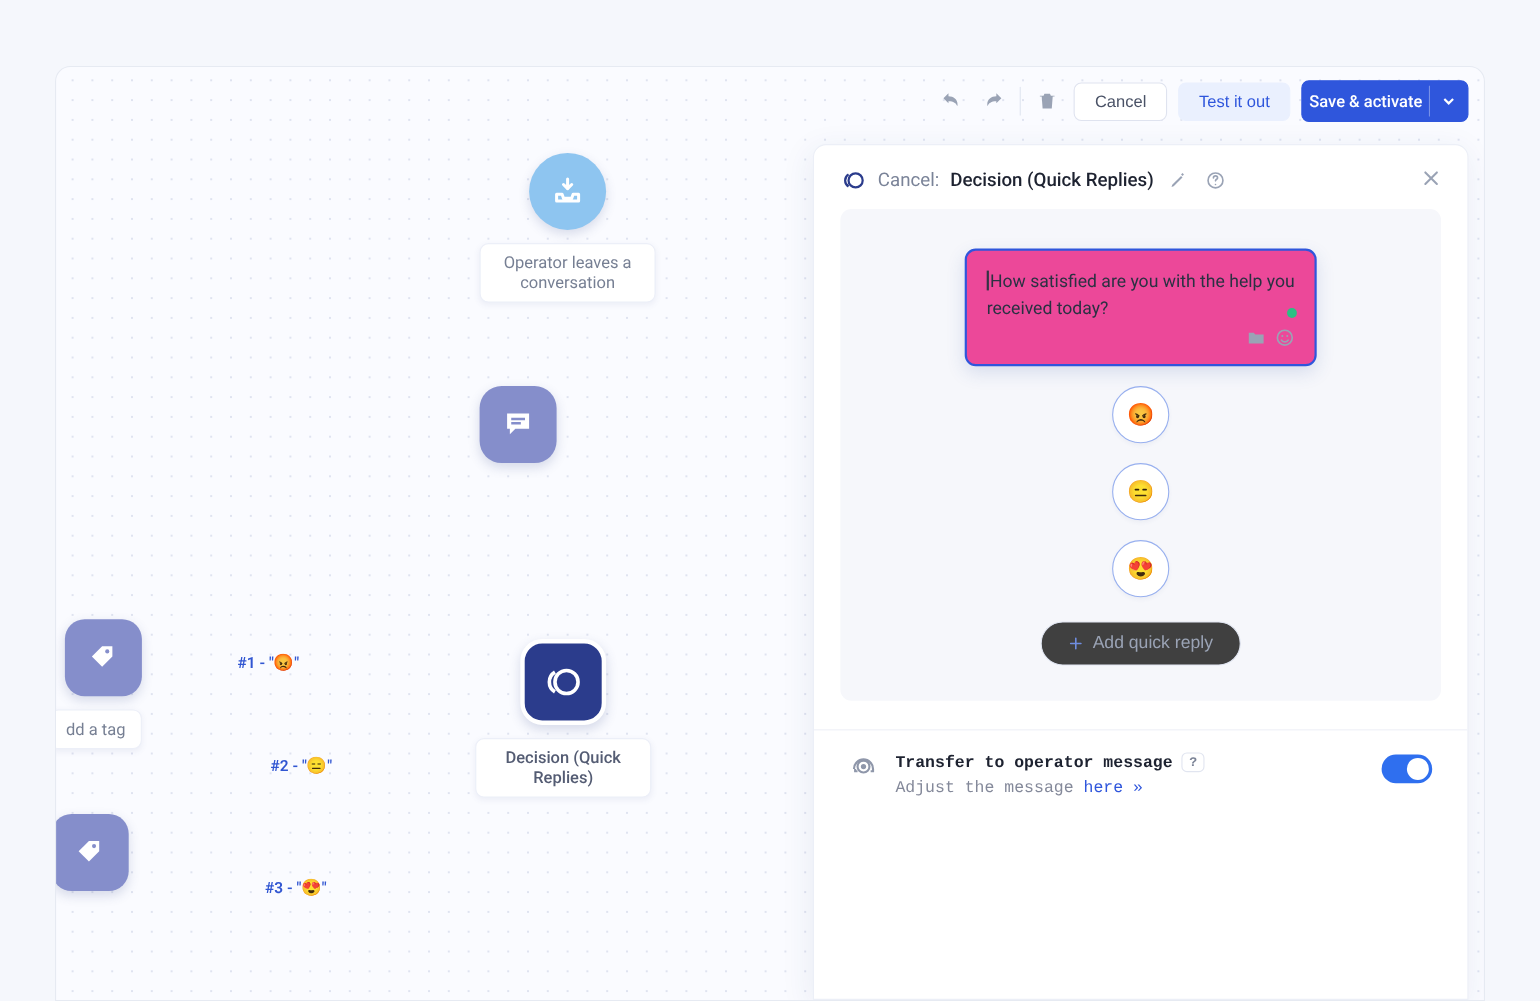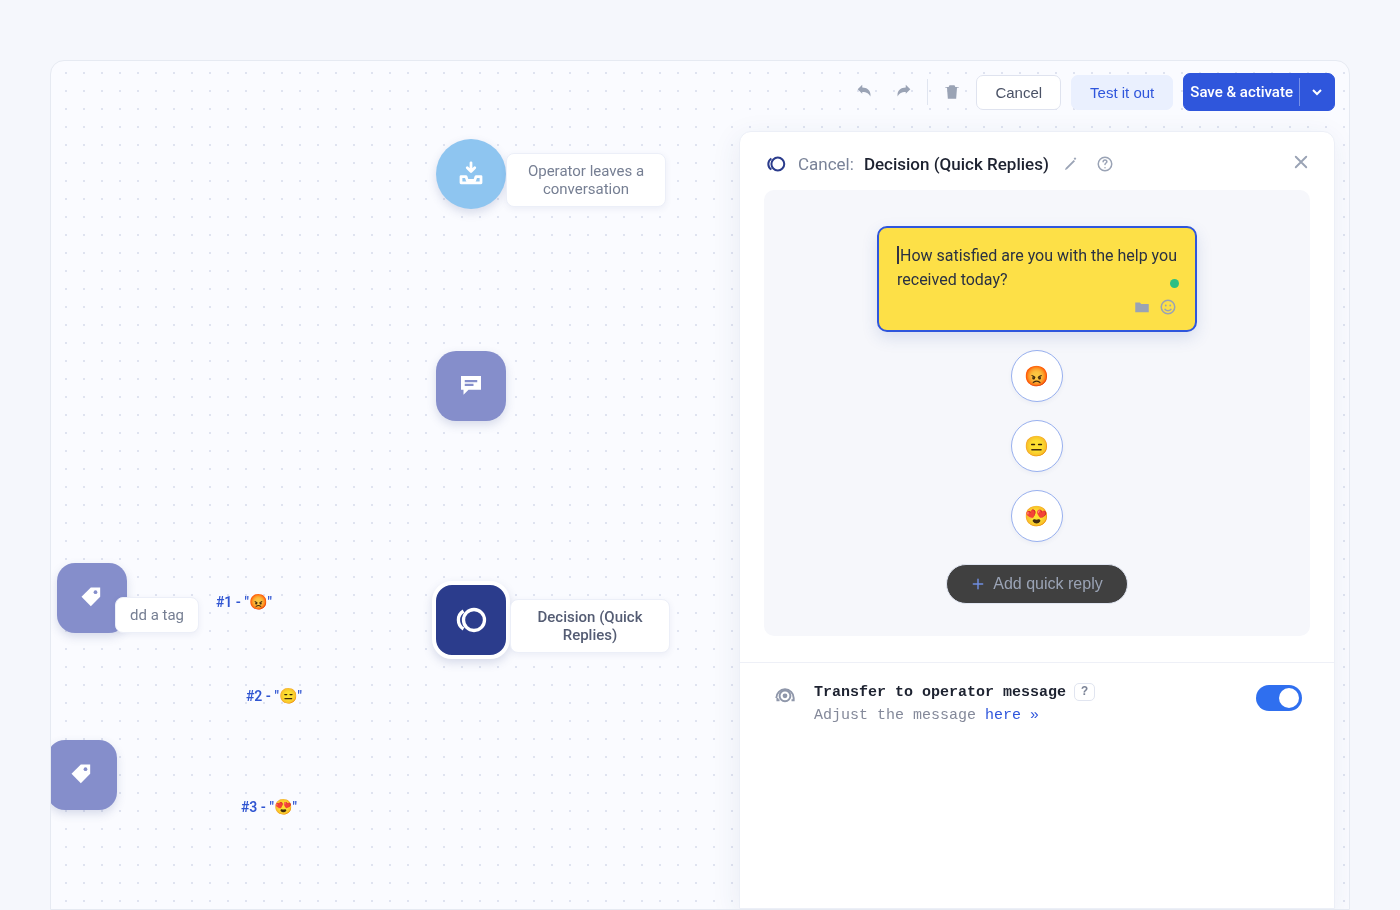--- a/index.html
+++ b/index.html
@@ -73,7 +73,7 @@
   
   .node {
     position: absolute;
-    display: flex; flex-direction: row; align-items: center;
+    display: flex; flex-direction: column; align-items: center;
     z-index: 5;
   }
   .node .icon-bubble {

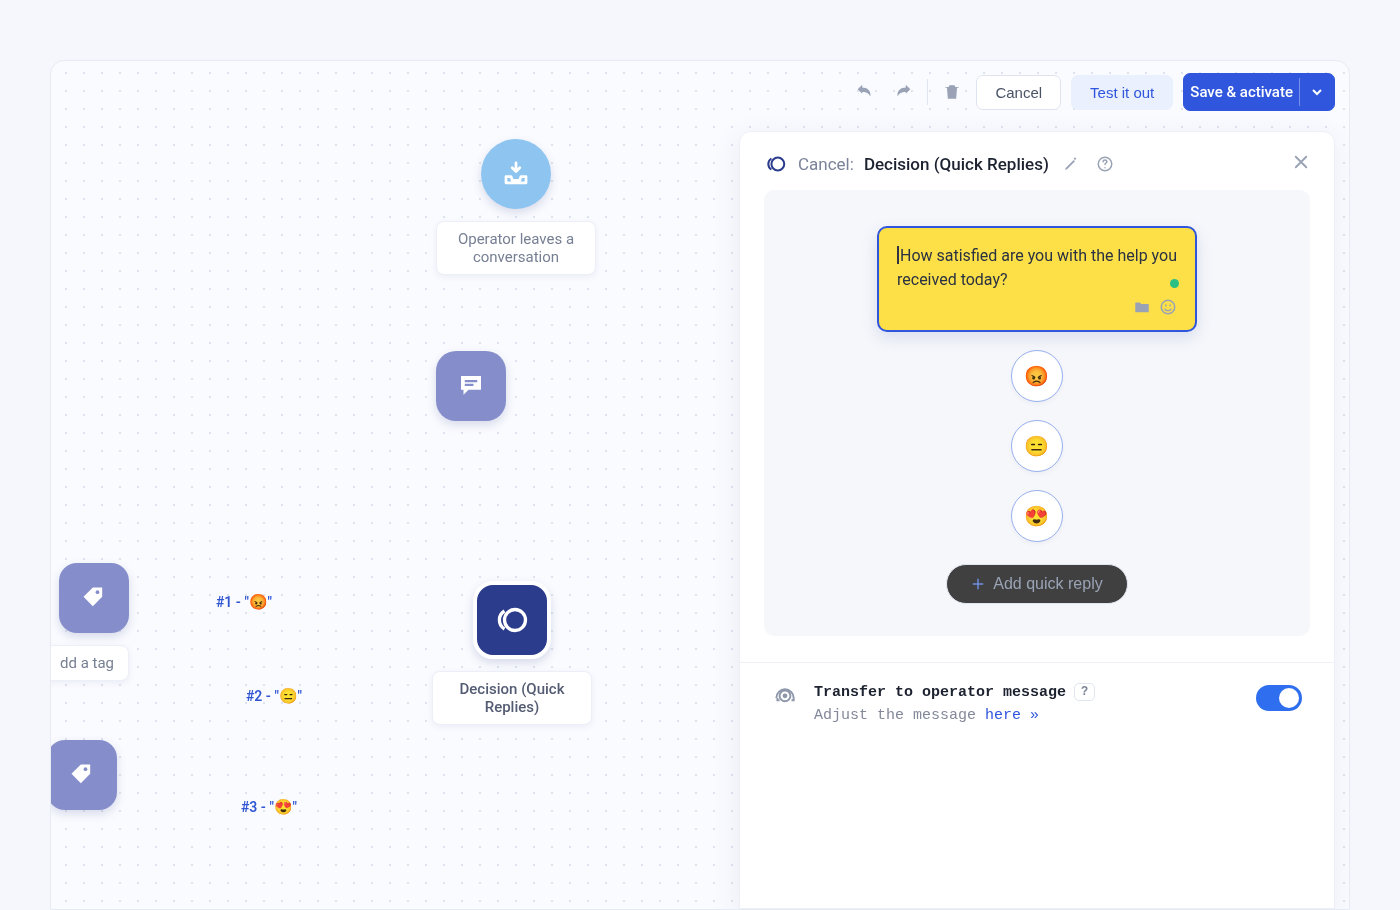--- a/index.html
+++ b/index.html
@@ -143,7 +143,7 @@
     display:flex; flex-direction:column; align-items:center; gap:14px;
   }
   .prompt-card {
-    background:#fde047;
+    background:#ec4899;
     border:2px solid #2f56dc;
     border-radius:10px;
     box-shadow: 0 6px 16px rgba(50,80,160,0.15);

